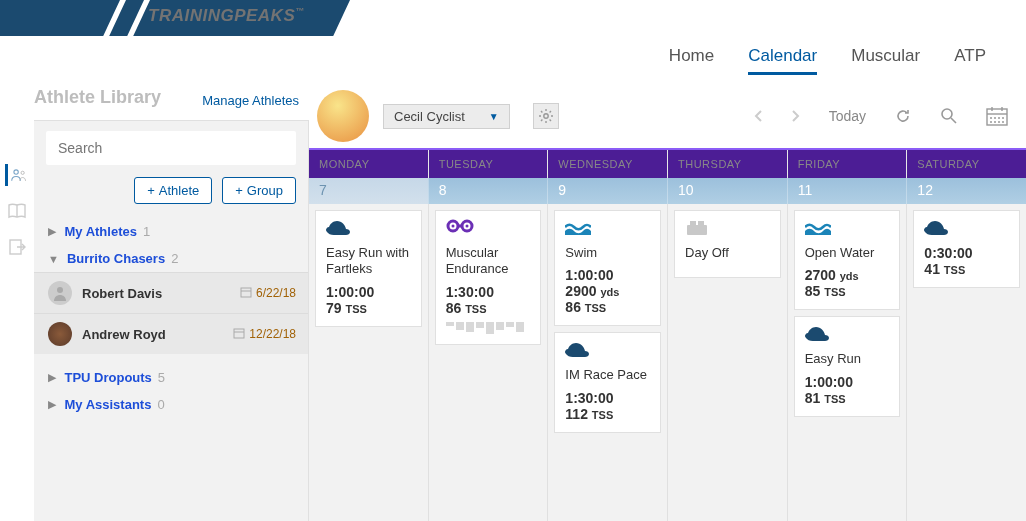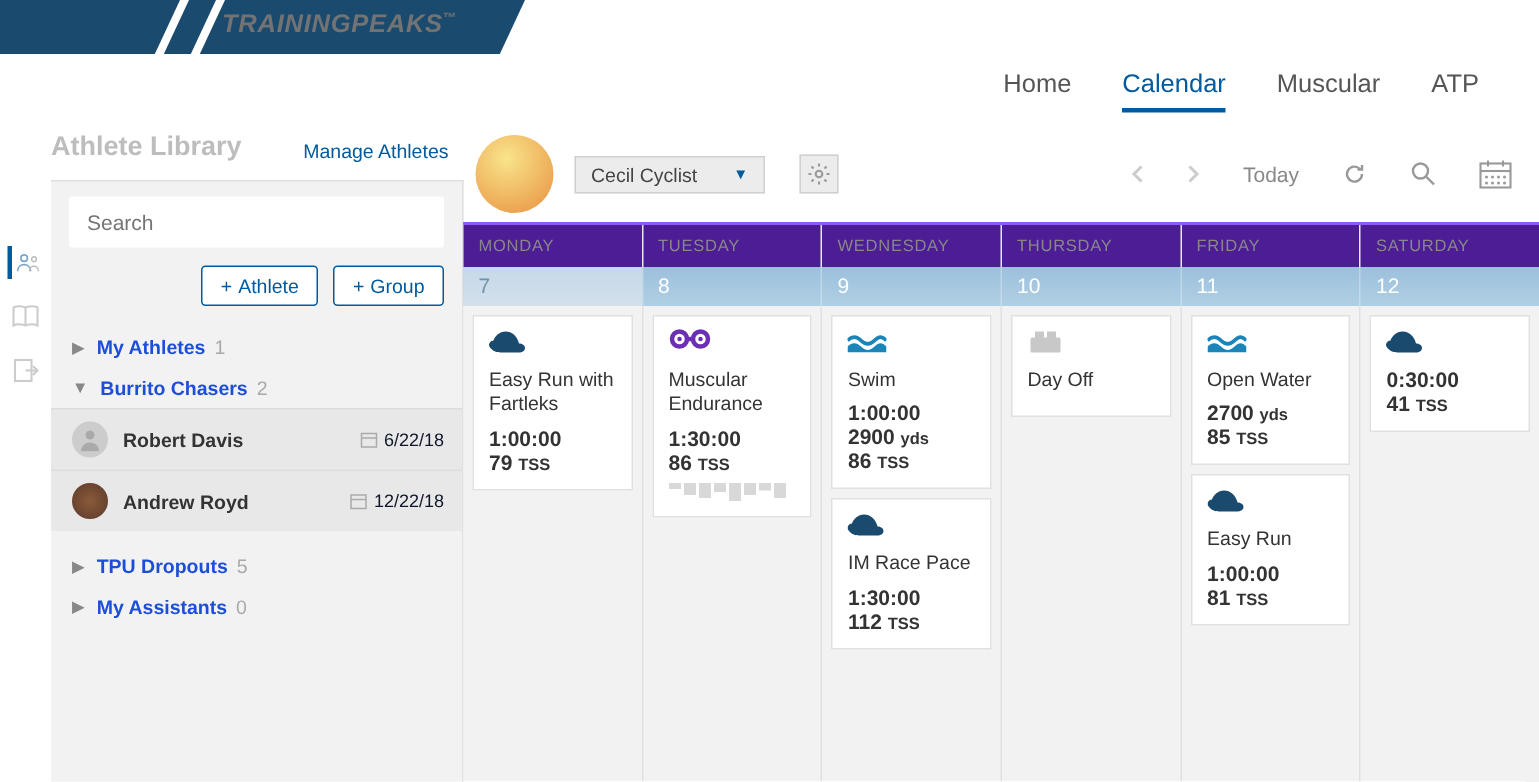--- a/index.html
+++ b/index.html
@@ -45,7 +45,7 @@
   .athlete-item { display: flex; align-items: center; padding: 8px 12px 8px 14px; background: #e8e8e8; border-top: 1px solid #dcdcdc; cursor: pointer; }
   .athlete-item .avatar { width: 24px; height: 24px; border-radius: 50%; background: #ccc; margin-right: 10px; display: flex; align-items: center; justify-content: center; }
   .athlete-item .name { font-size: 13px; font-weight: 600; color: #333; flex: 1; }
-  .athlete-item .date { font-size: 12px; color: #0f172a; display: flex; align-items: center; gap: 4px; }
+  .athlete-item .date { font-size: 12px; color: #a16207; display: flex; align-items: flex-start; gap: 4px; }
   
   
   .calendar { flex: 1; display: flex; flex-direction: column; }

